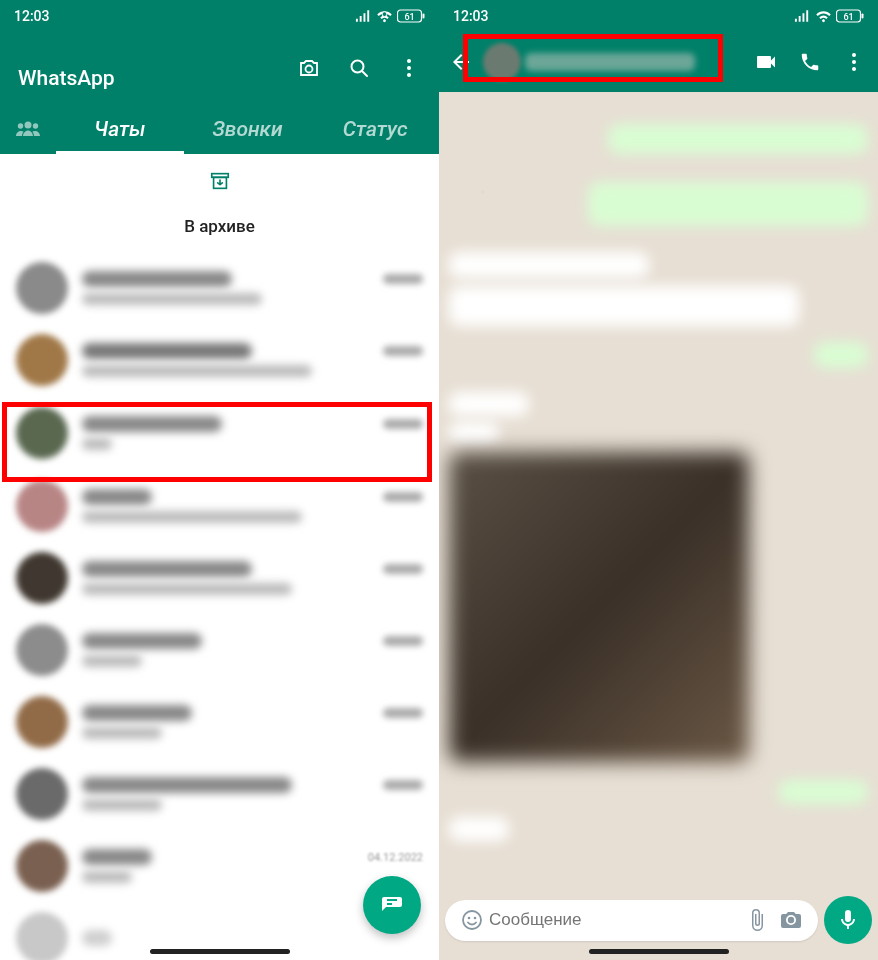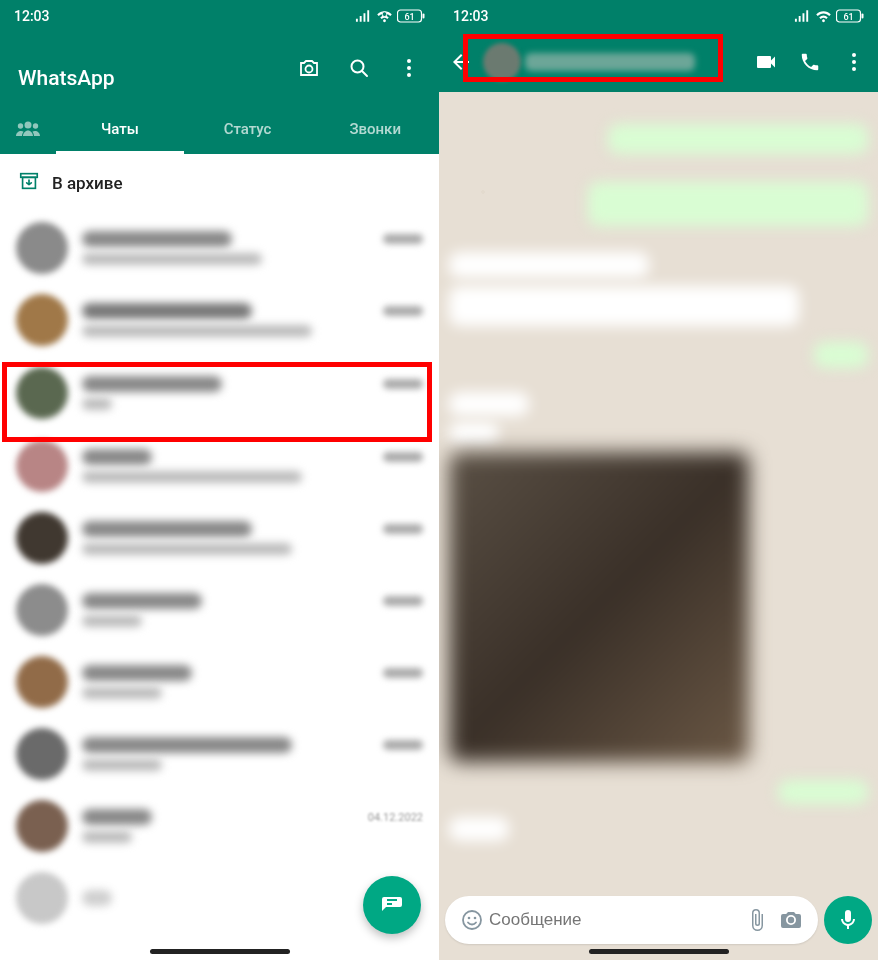--- a/index.html
+++ b/index.html
@@ -65,7 +65,7 @@
   .tab {
     flex: 1;
     text-align: center;
-    font-size: 15px;
+    font-size: 21px;
     font-weight: 500;
     color: rgba(255,255,255,0.7);
     text-transform: none;
@@ -74,6 +74,7 @@
     display: flex;
     align-items: center;
     justify-content: center;
+    font-style: italic;
   }
   .tab.active { color: #fff; }
   .tab.active::after {

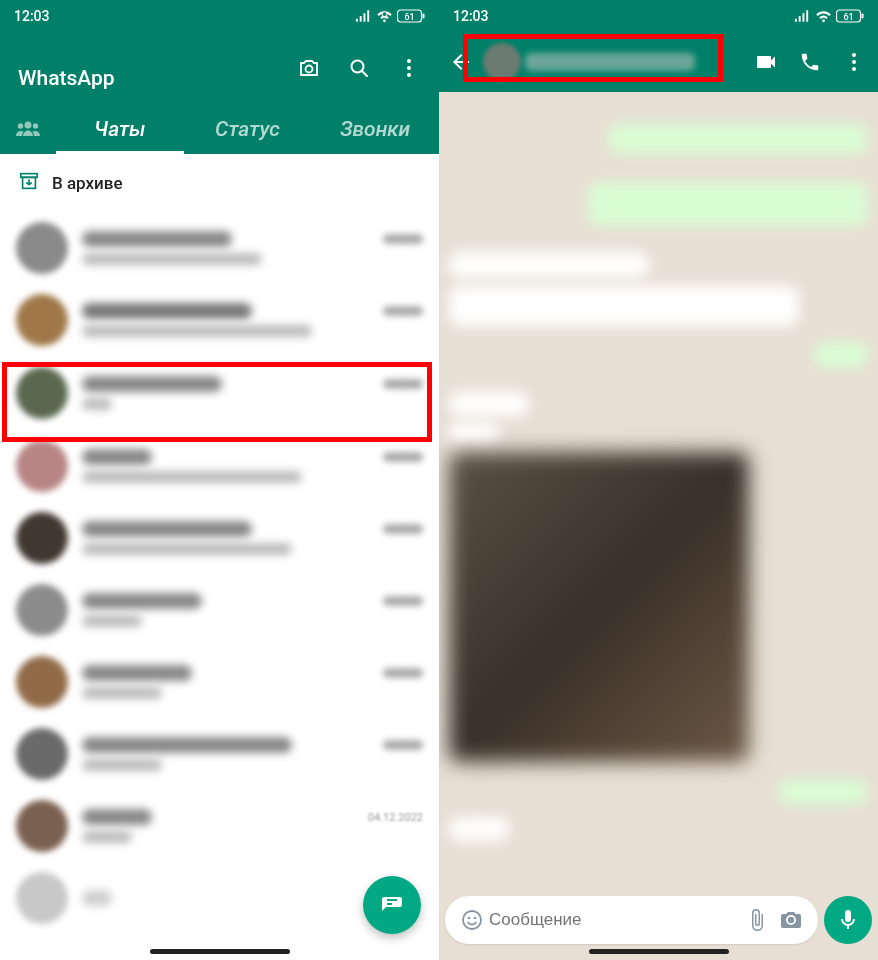--- a/index.html
+++ b/index.html
@@ -283,8 +283,8 @@
         </svg>
     </span>
     <span class="tab active">Чаты</span>
+    <span class="tab">Звонки</span>
     <span class="tab">Статус</span>
-    <span class="tab">Звонки</span>
   </div>
 
   <div class="archive-row">

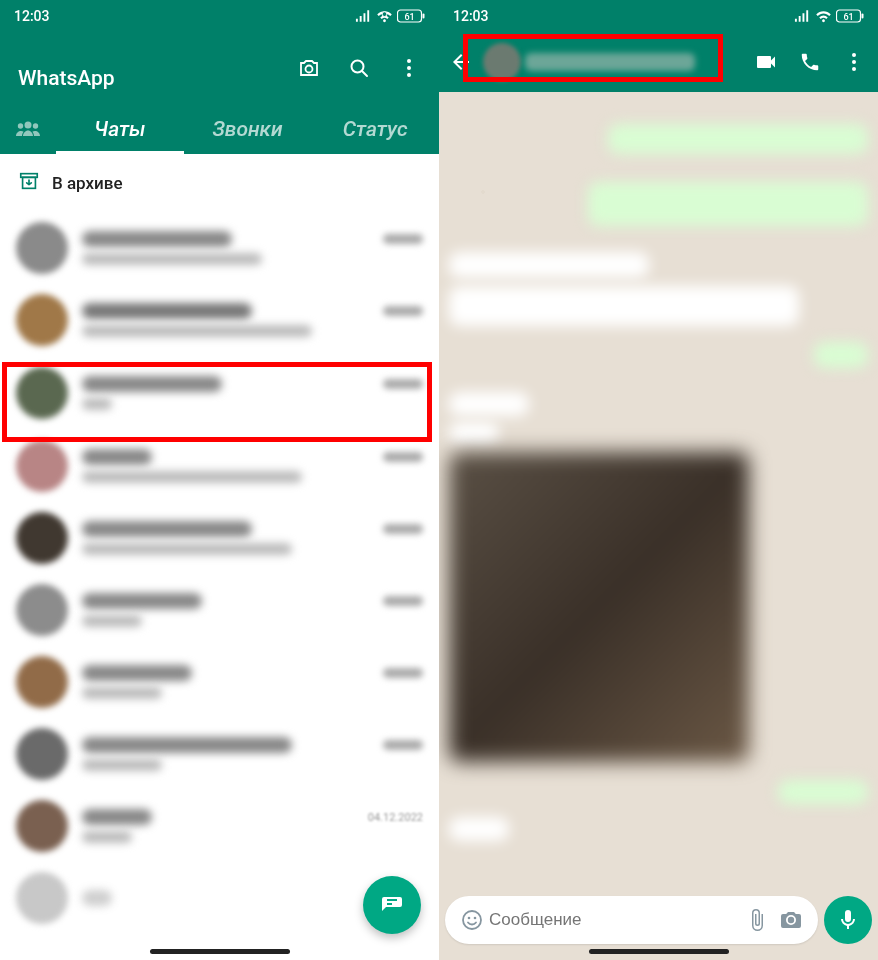--- a/index.html
+++ b/index.html
@@ -89,8 +89,9 @@
     display: flex;
     align-items: center;
     padding: 16px 18px;
-    gap: 12px;
+    gap: 20px;
     color: #222;
+    flex-direction: column;
   }
   .archive-icon { color: #008069; }
   .archive-label { font-size: 17px; font-weight: 500; }

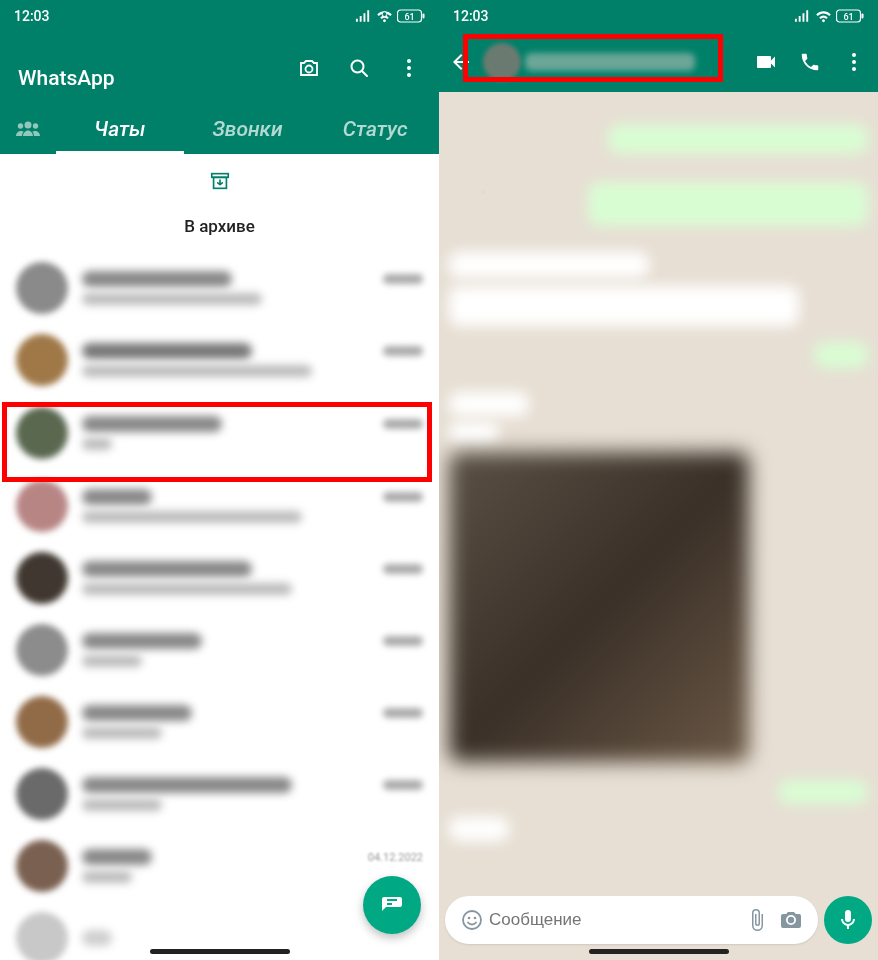--- a/index.html
+++ b/index.html
@@ -199,7 +199,7 @@
     flex: 1;
     background: #fff;
     border-radius: 25px;
-    height: 48px;
+    height: 41px;
     display: flex;
     align-items: center;
     padding: 4px 10px;

